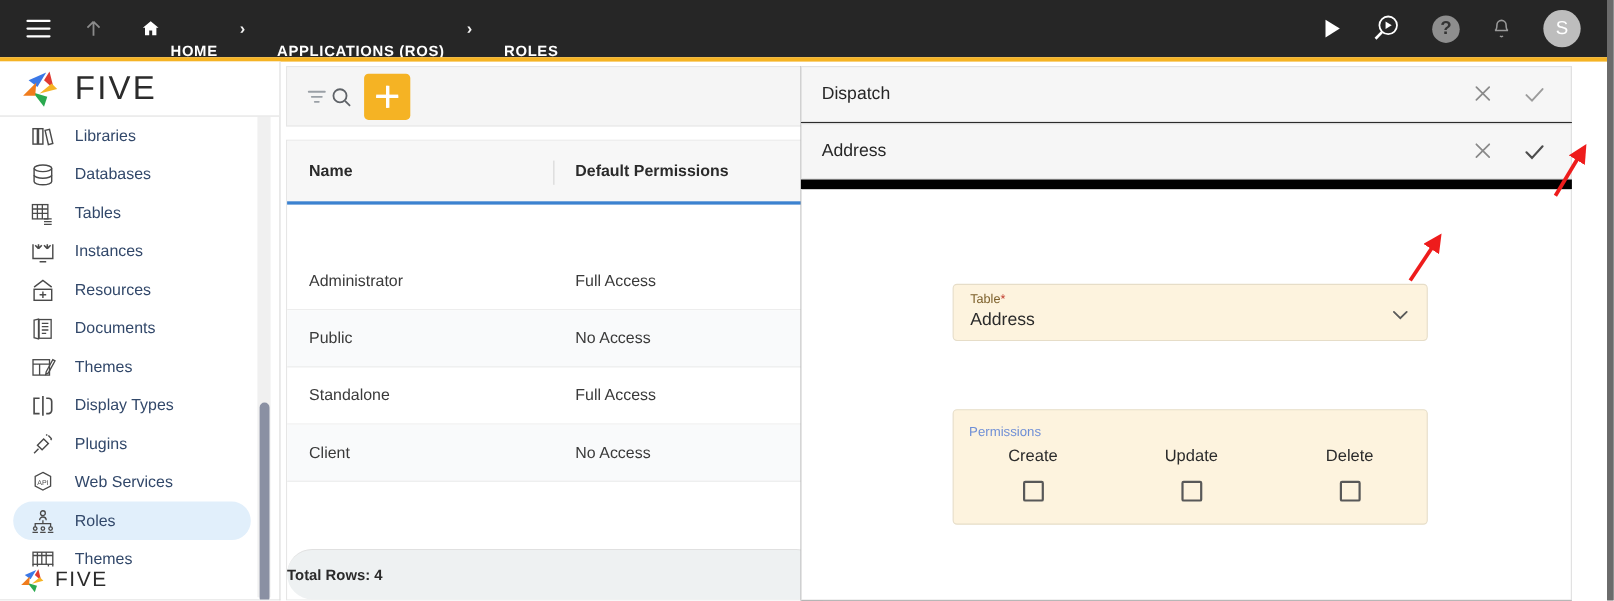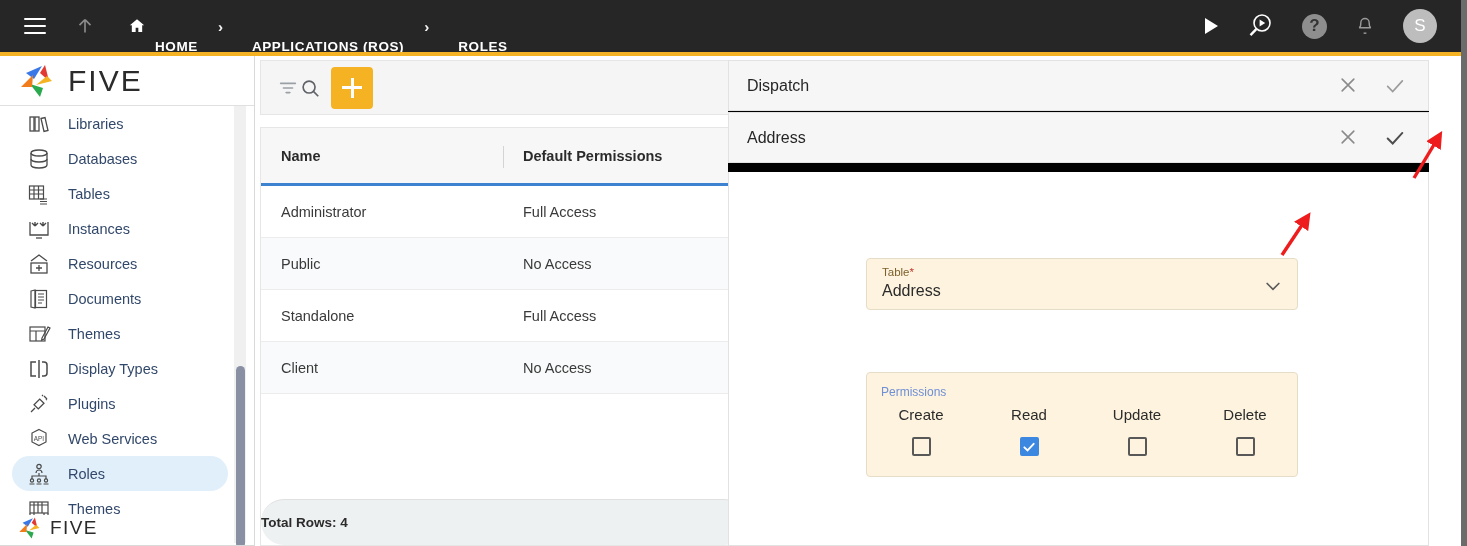--- a/index.html
+++ b/index.html
@@ -180,7 +180,7 @@
     position: absolute; left: 242px; top: 18px;
     width: 1px; height: 22px; background: #d4d4d4;
   }
-  .tbody { flex: 1; overflow: hidden; }
+  .tbody { flex: 1; overflow: hidden; margin-top: 44px; }
   .trow {
     height: 52px; display: flex; align-items: center;
     border-bottom: 1px solid #ececec;

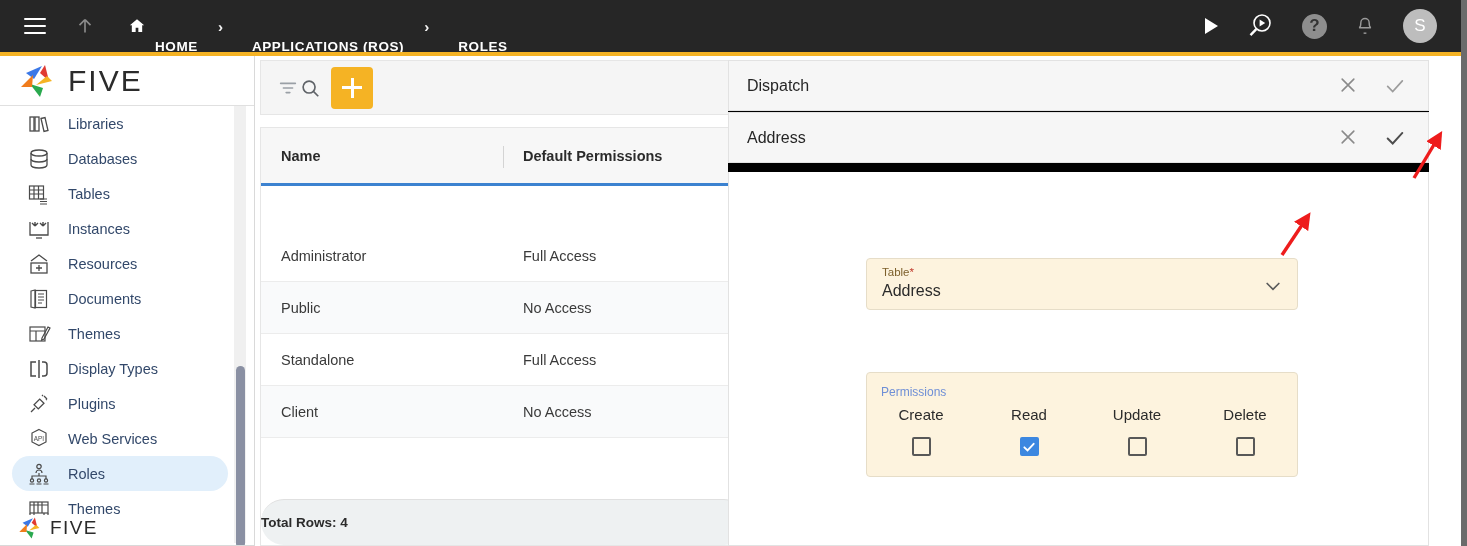--- a/index.html
+++ b/index.html
@@ -620,14 +620,6 @@
             <div class="cb"></div>
           </div>
 
-          <div class="perm-col">
-            <div class="perm-name">Read</div>
-            <div class="cb checked">
-              <svg width="14" height="14" viewBox="0 0 24 24" fill="none" stroke="#ffffff" stroke-width="3.2" stroke-linecap="round">
-                <path d="m4 12.5 5.5 5.5L20 6.5"></path>
-              </svg>
-            </div>
-          </div>
 
           <div class="perm-col">
             <div class="perm-name">Update</div>

